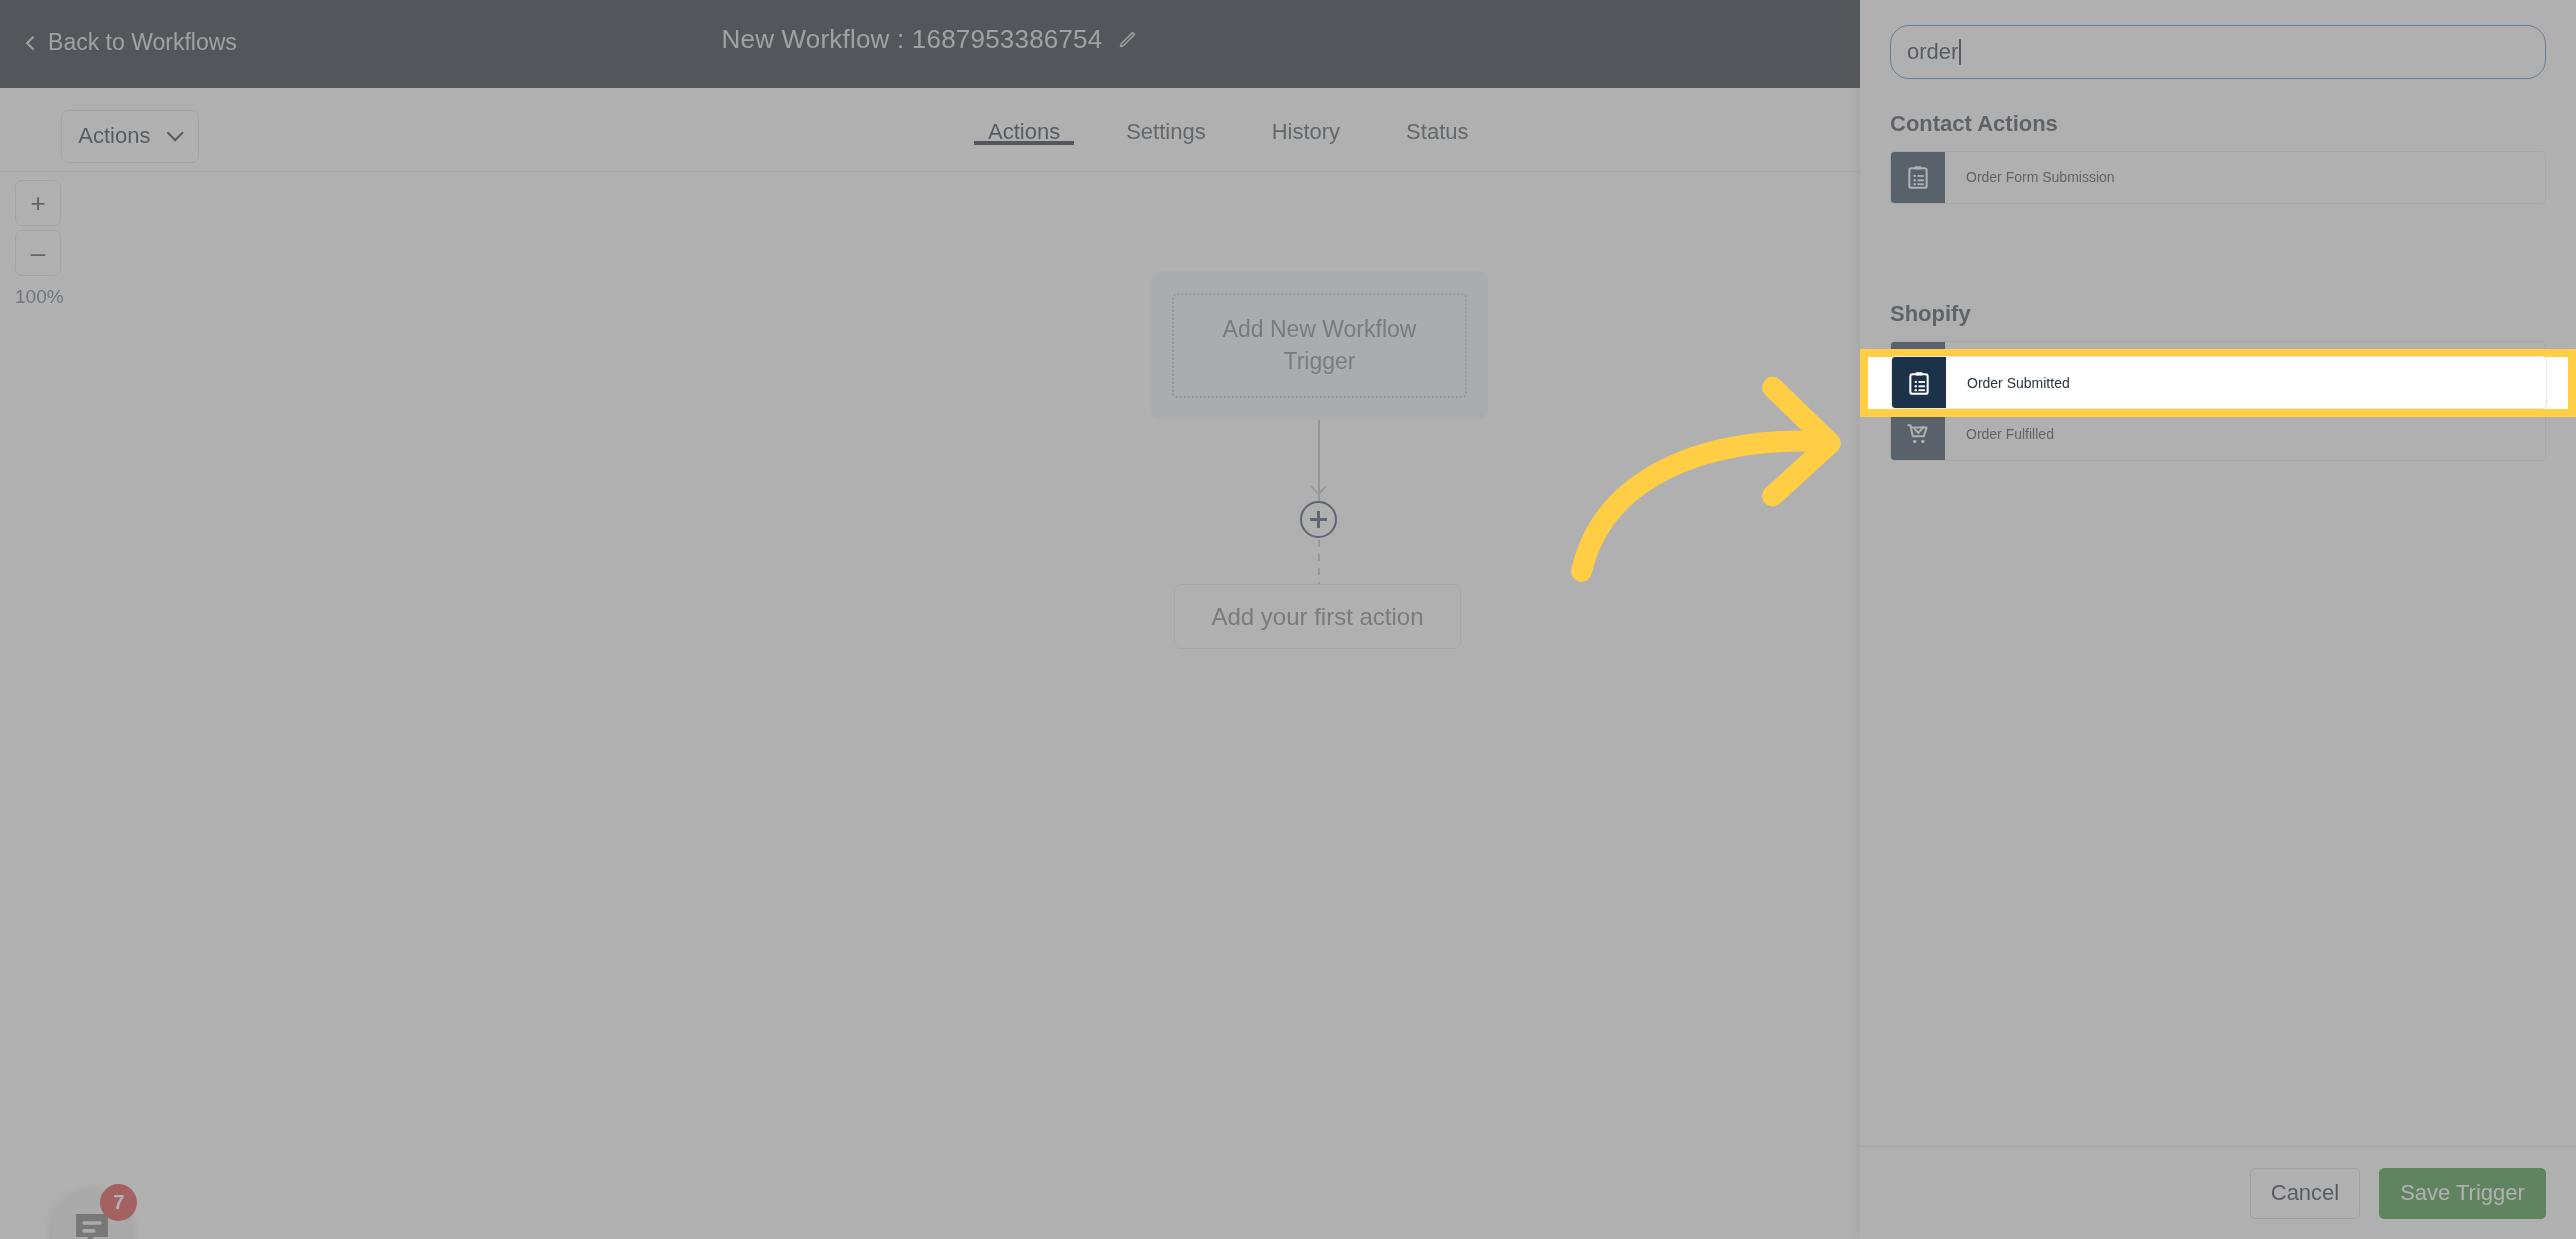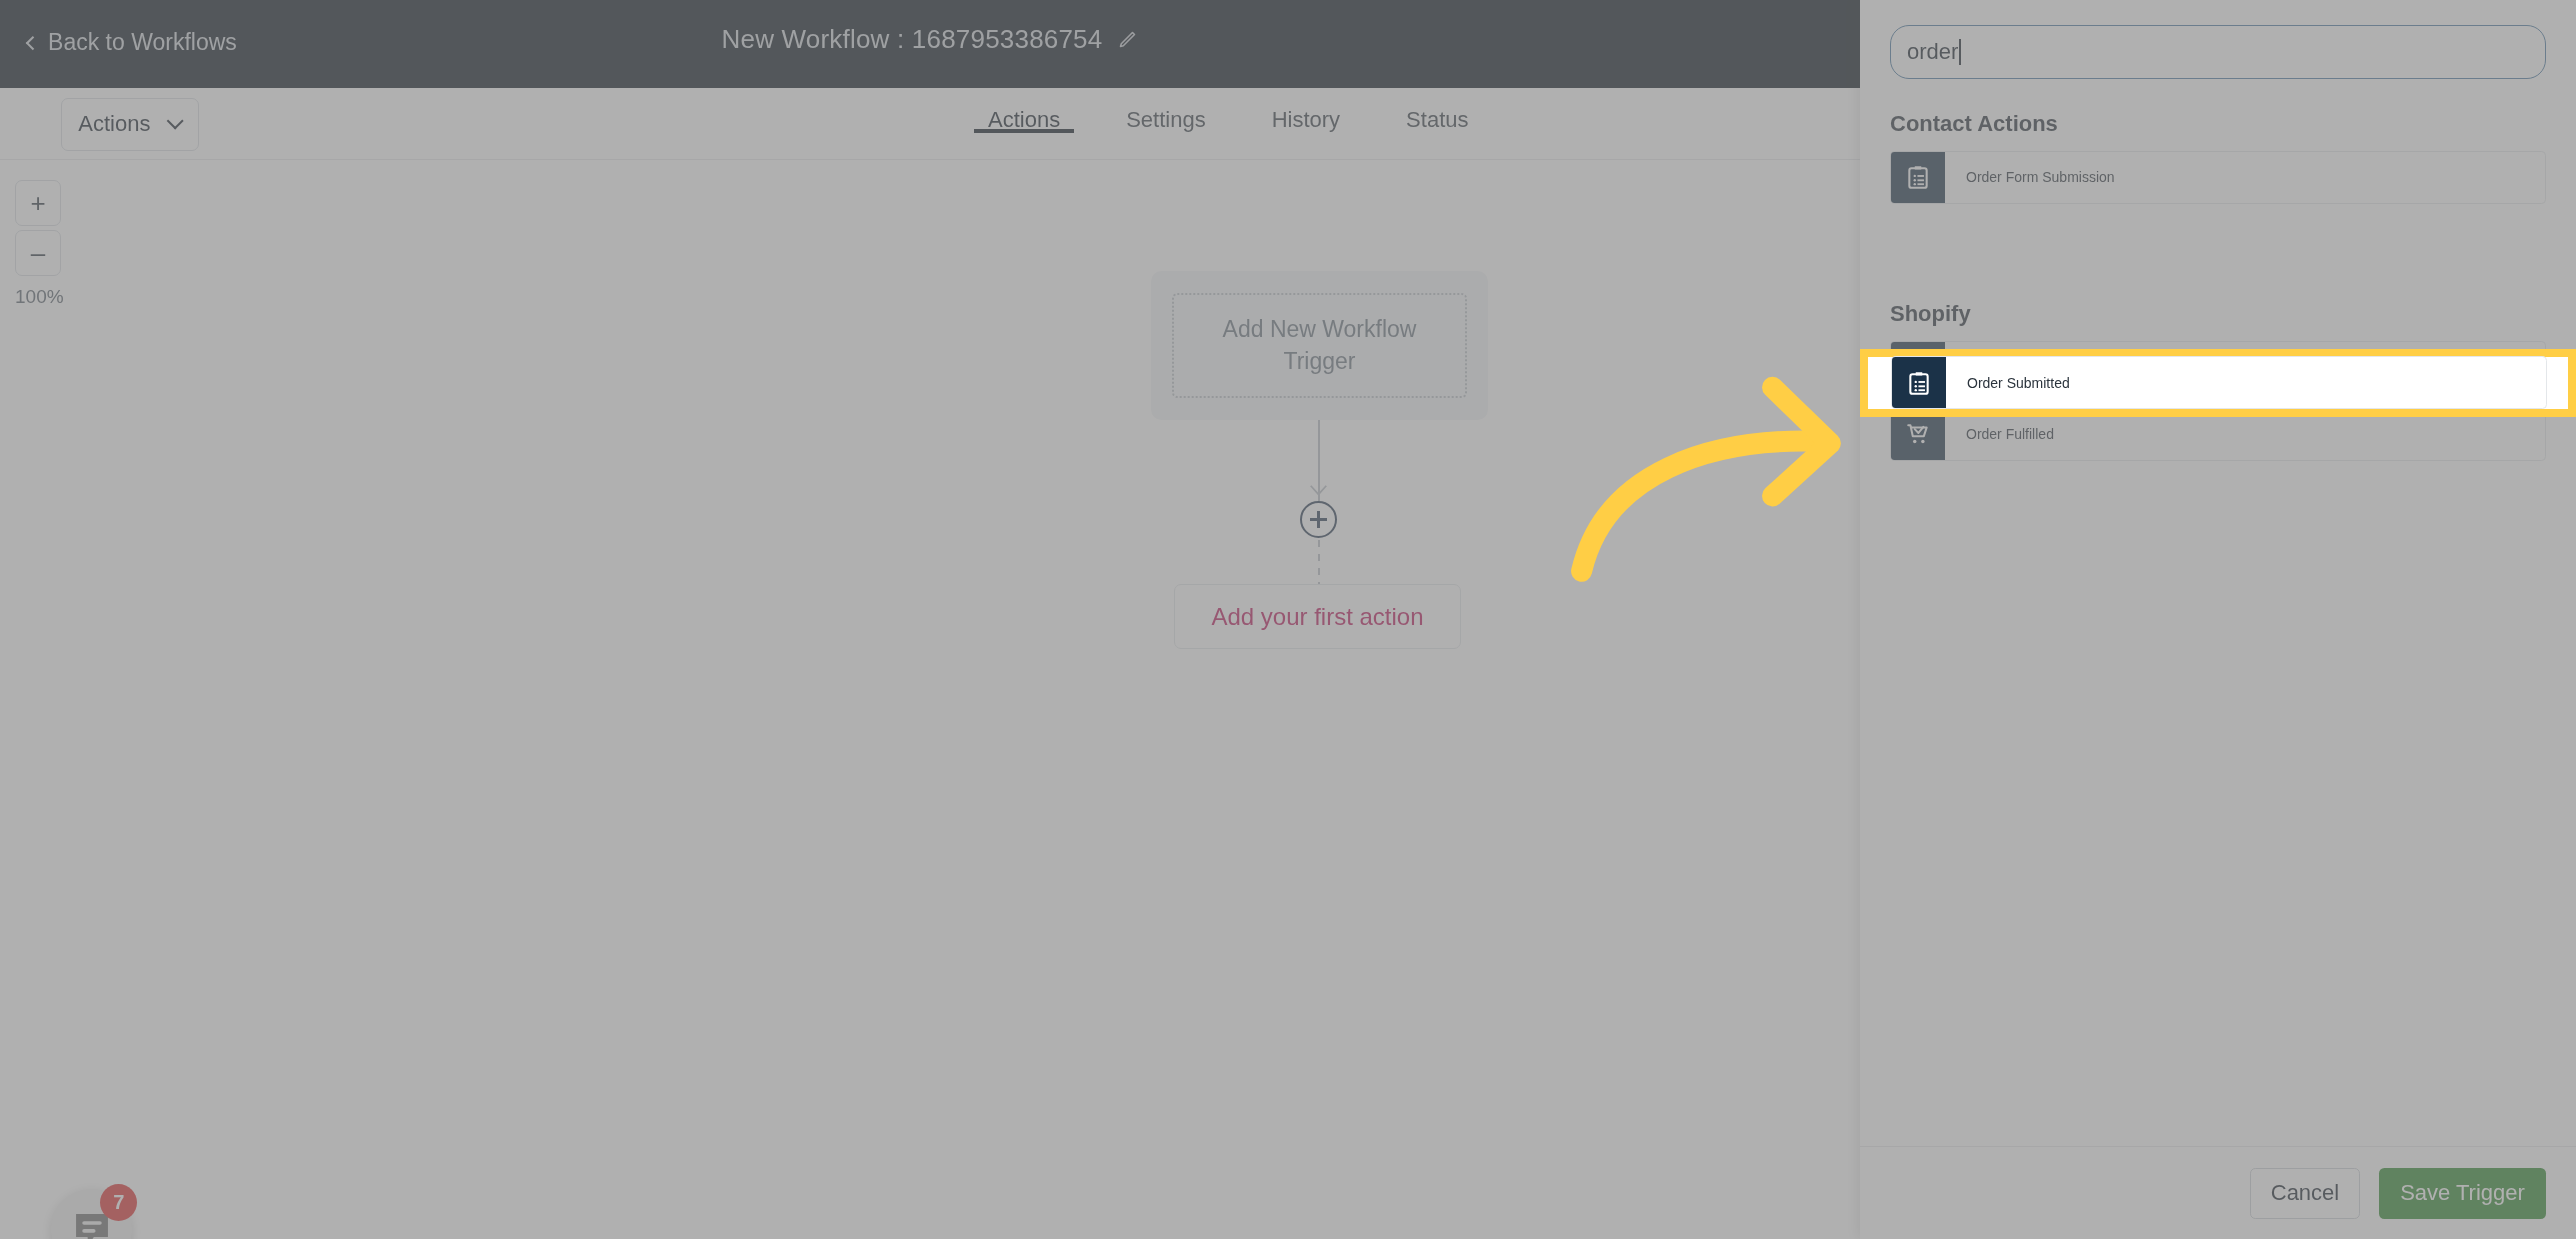--- a/index.html
+++ b/index.html
@@ -41,7 +41,7 @@
     background: #ffffff;
   }
   .subbar {
-    position: absolute; left: 0; top: 0; width: 1860px; height: 72px;
+    position: absolute; left: 0; top: 12px; width: 1860px; height: 72px;
     border-bottom: 0.9px solid #e6e8eb; background: #ffffff; padding-left: 47px;
   }
   .actions-btn {

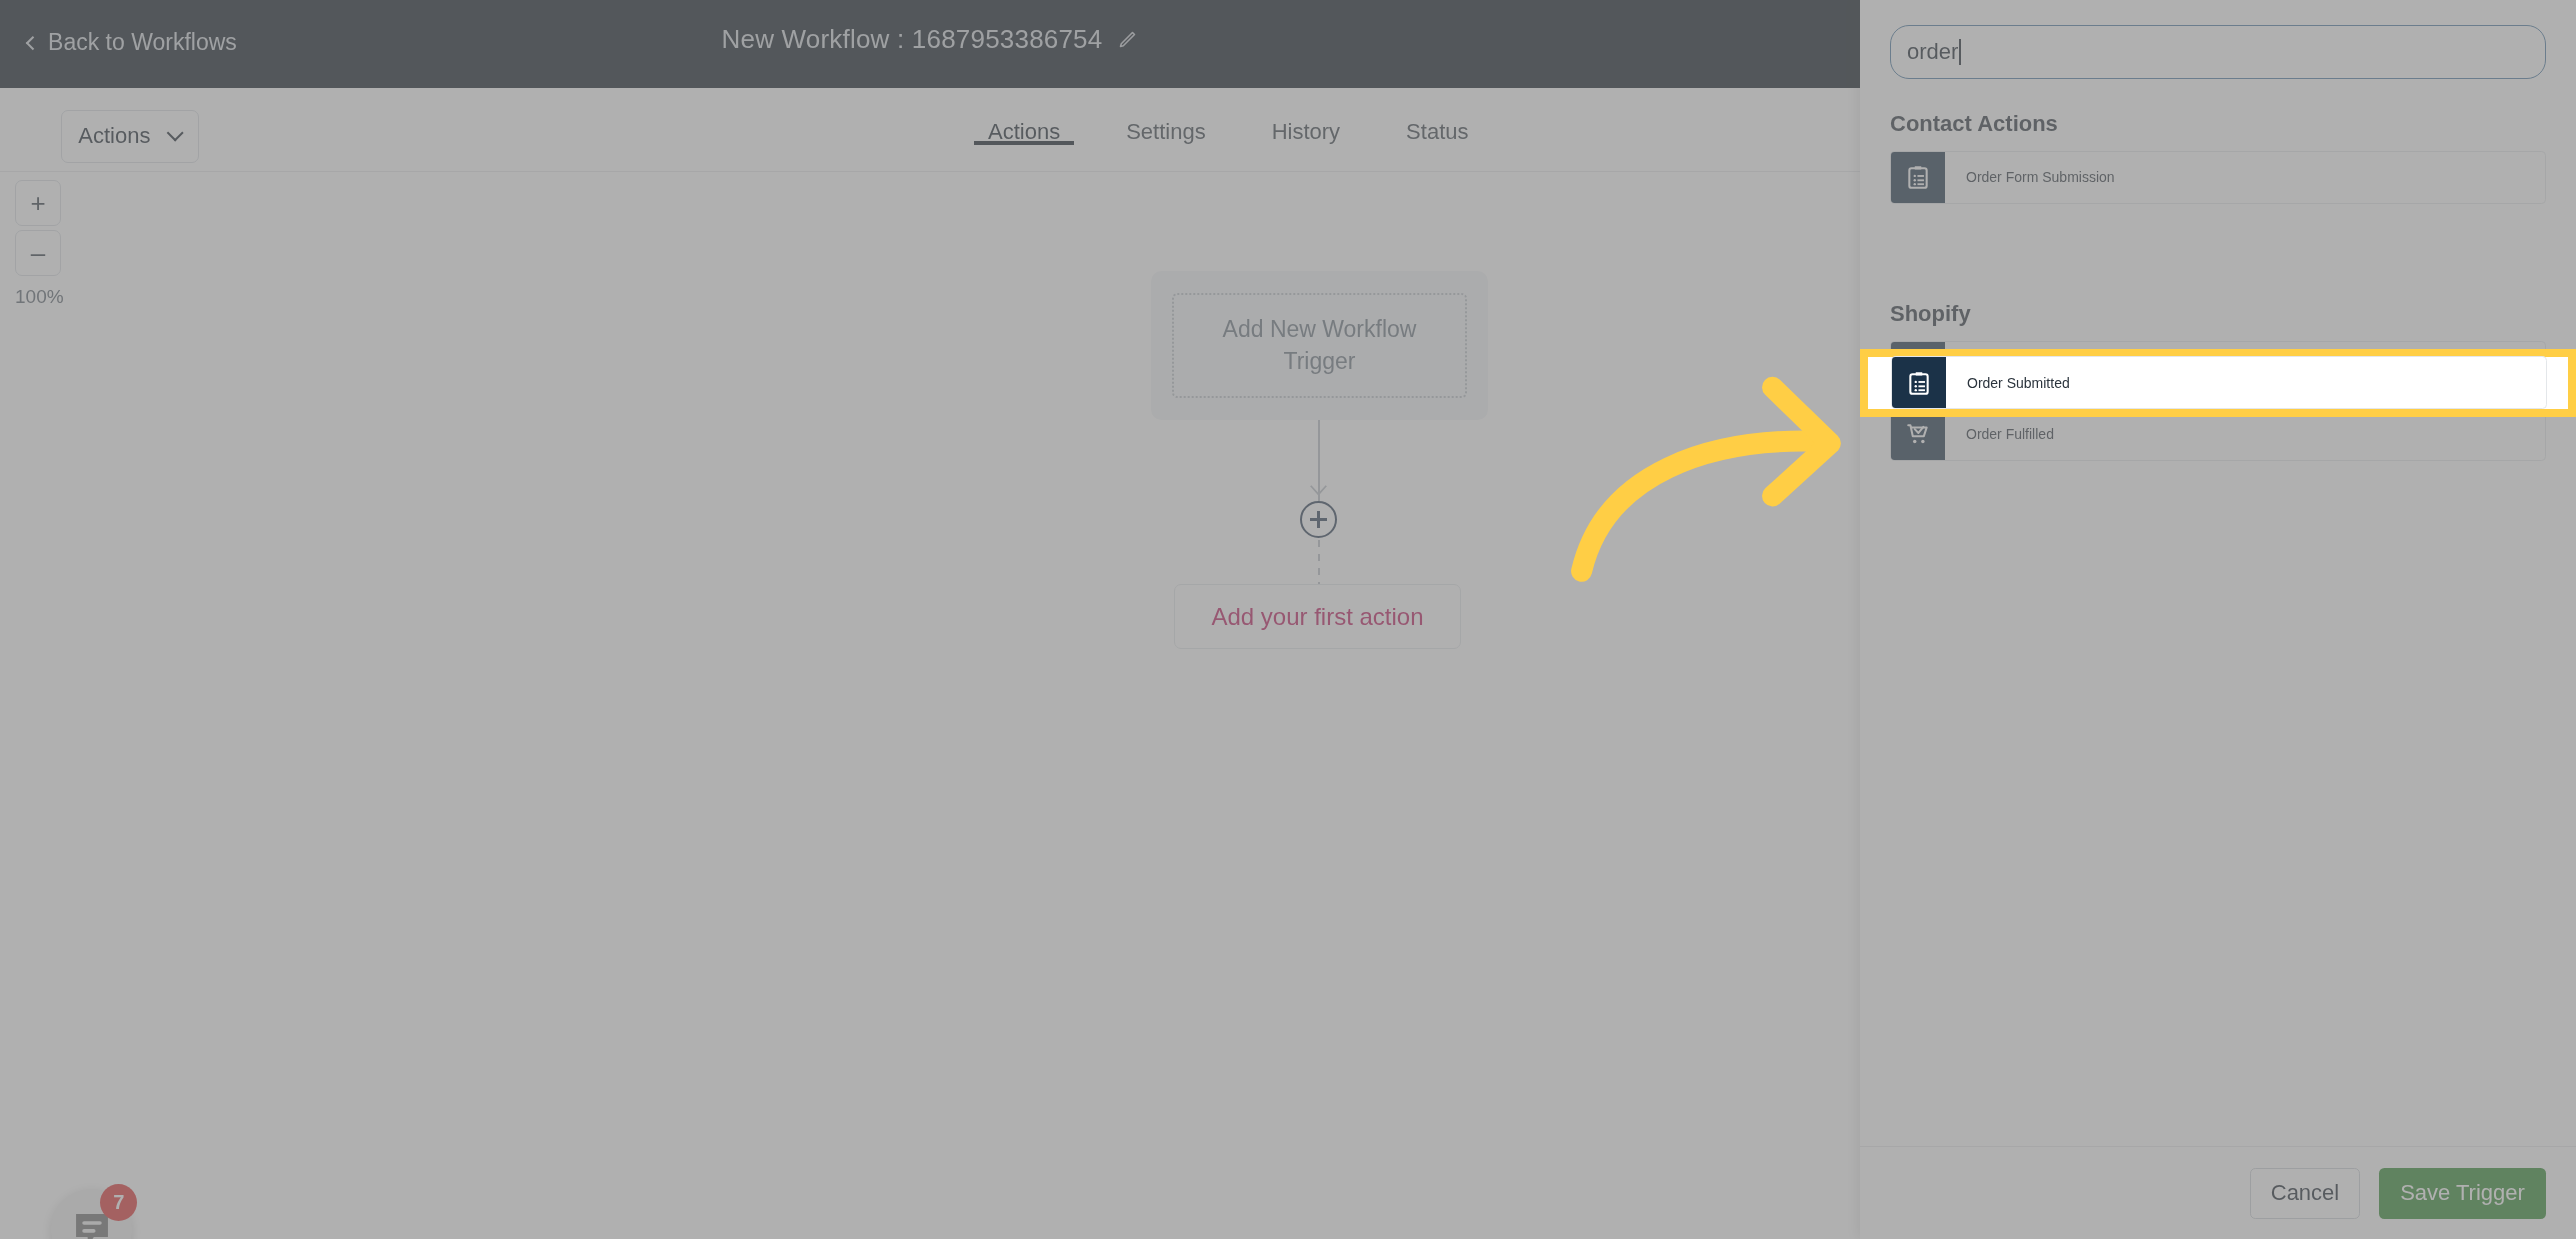--- a/index.html
+++ b/index.html
@@ -111,7 +111,7 @@
     width: 287px; height: 65px;
     border: 0.9px solid #e3e6e9; border-radius: 7px; background: #fff;
     display: flex; align-items: center; justify-content: center;
-    font-size: 24px; color: #be185d; cursor: pointer;
+    font-size: 24px; color: #737373; cursor: pointer;
   }
 
   

